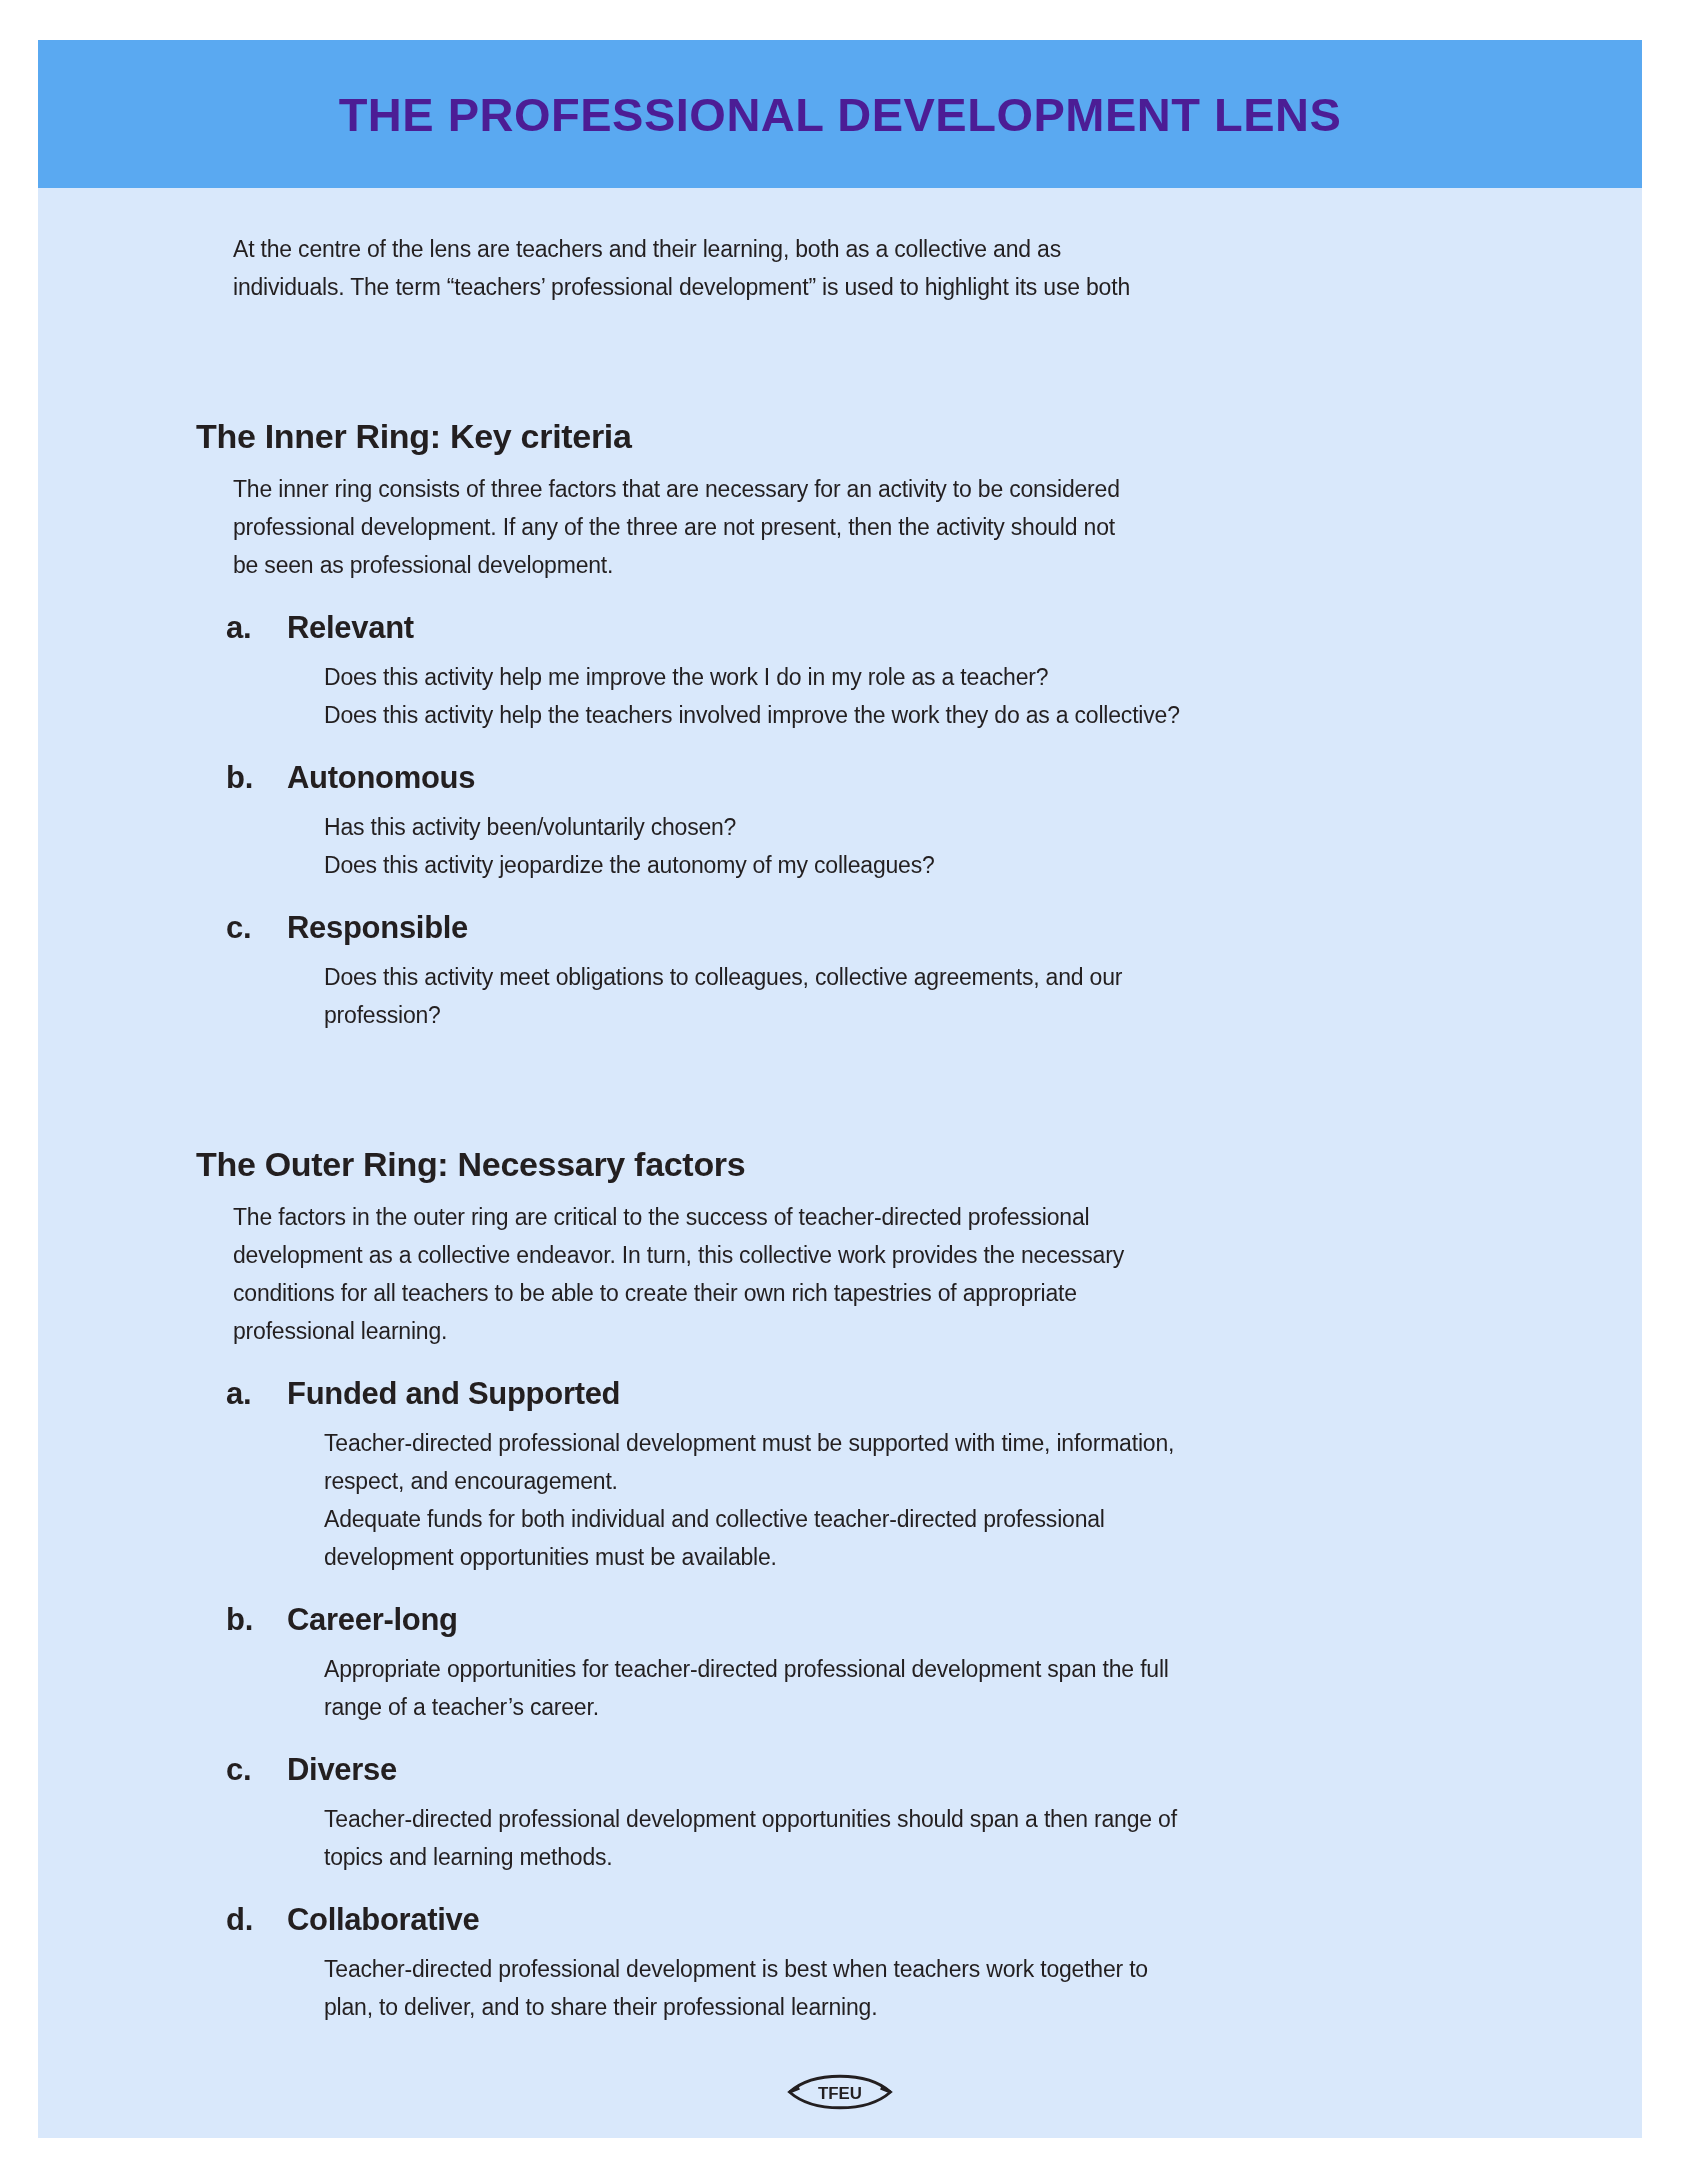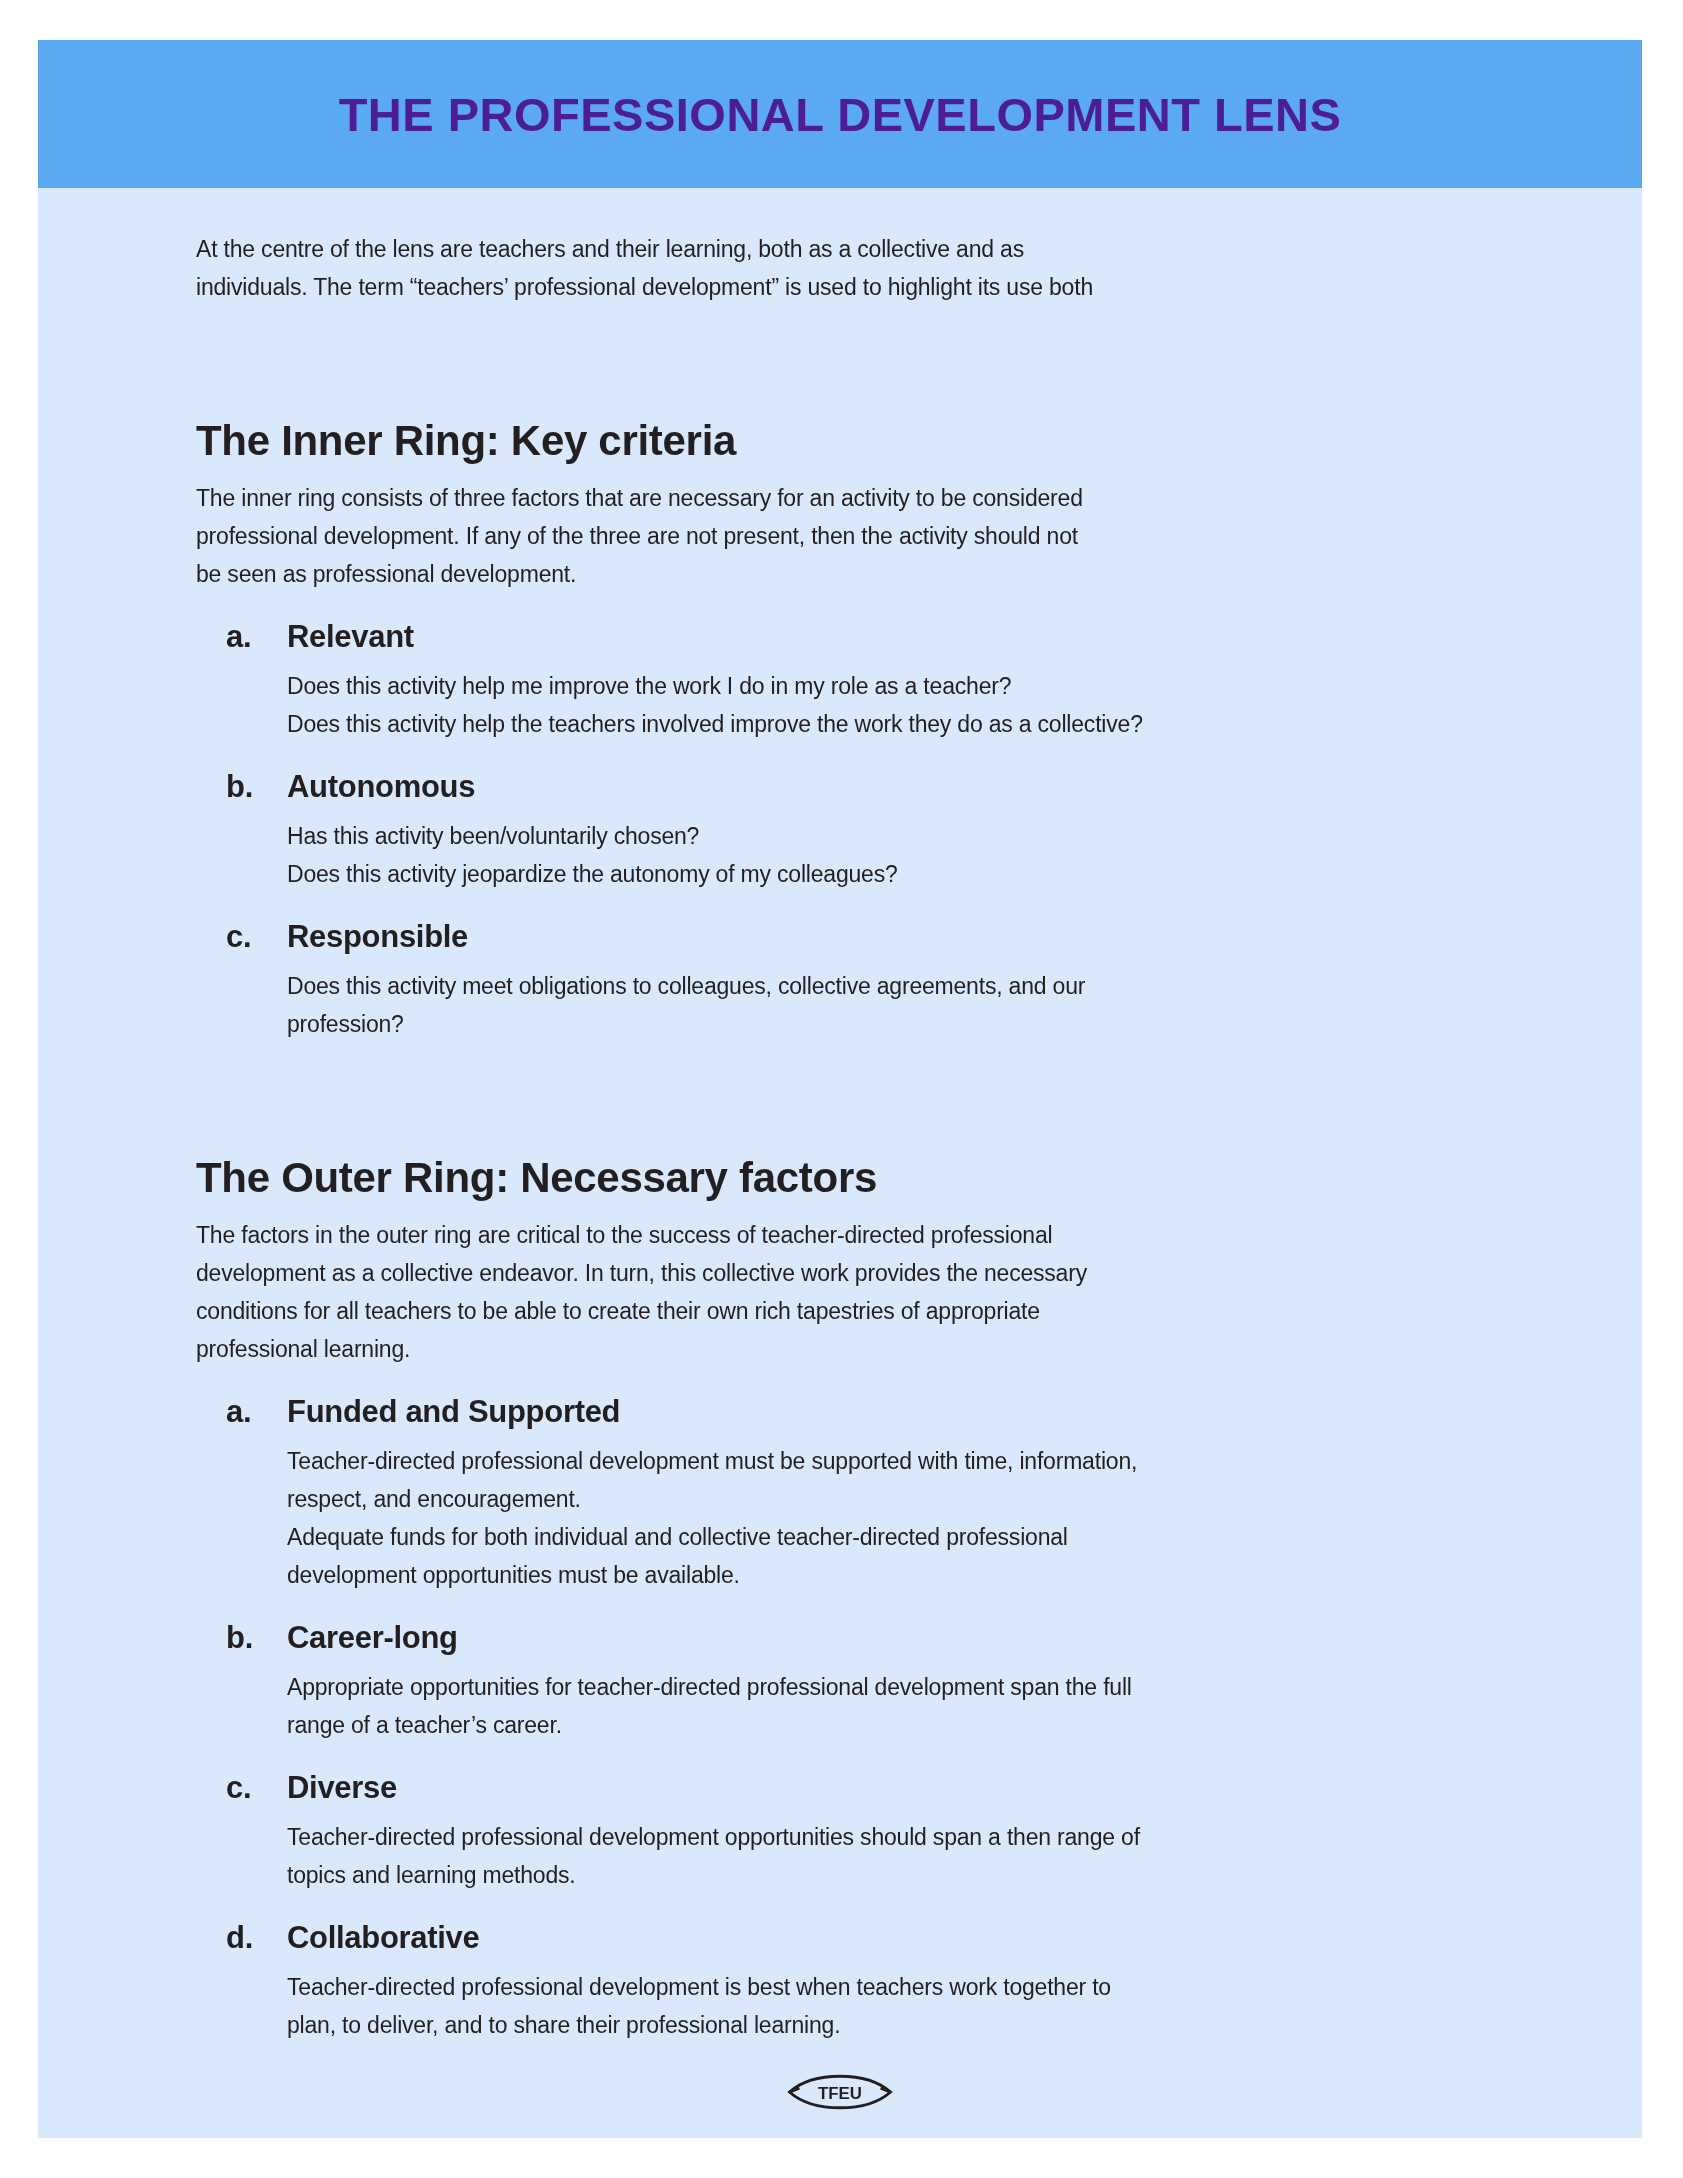--- a/index.html
+++ b/index.html
@@ -28,7 +28,7 @@
     padding:42px 149px 0 158px;
   }
   .body-text{font-size:23px;line-height:38px;letter-spacing:-0.2px;}
-  .pline{white-space:nowrap;}
+  .pline{white-space:nowrap;margin-left:37px;}
   .section{margin-top:111px;}
   .section h2{
     margin:0 0 14px 0;

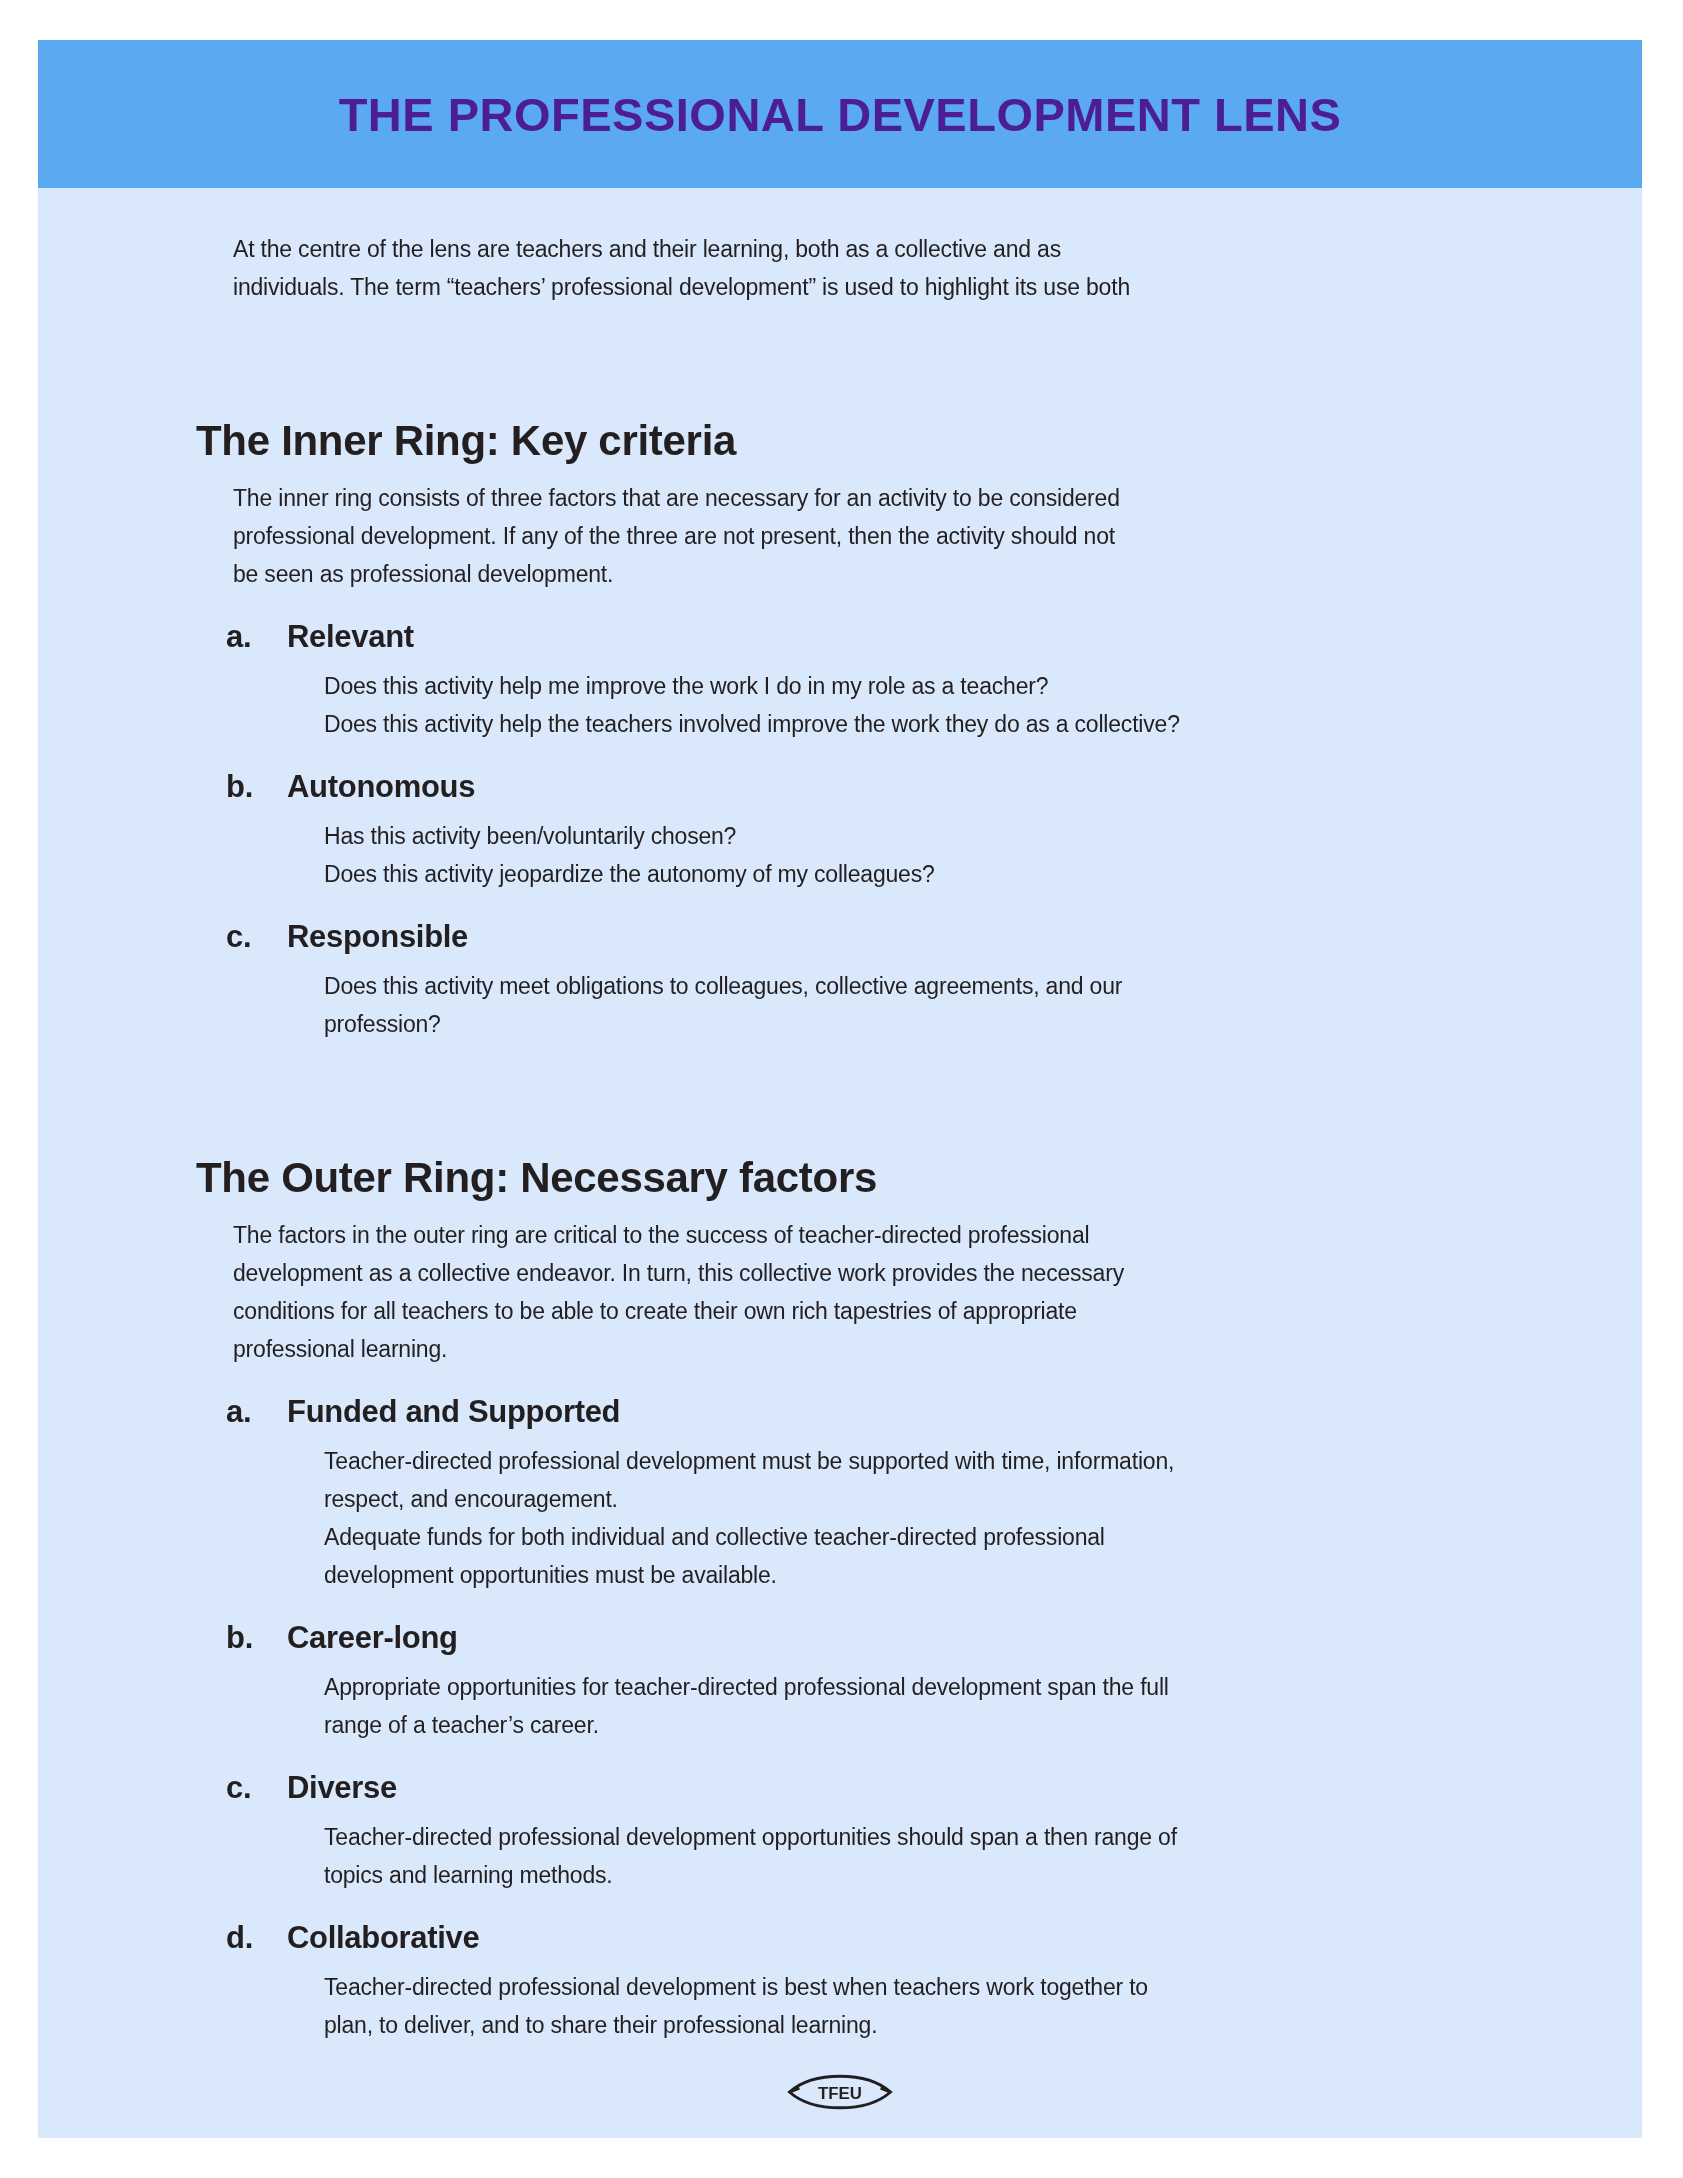--- a/index.html
+++ b/index.html
@@ -32,7 +32,7 @@
   .section{margin-top:111px;}
   .section h2{
     margin:0 0 14px 0;
-    font-size:42px;font-weight:700;letter-spacing:-0.3px;
+    font-size:34px;font-weight:700;letter-spacing:-0.3px;
   }
   .item{margin-top:26px;}
   .item-head{

